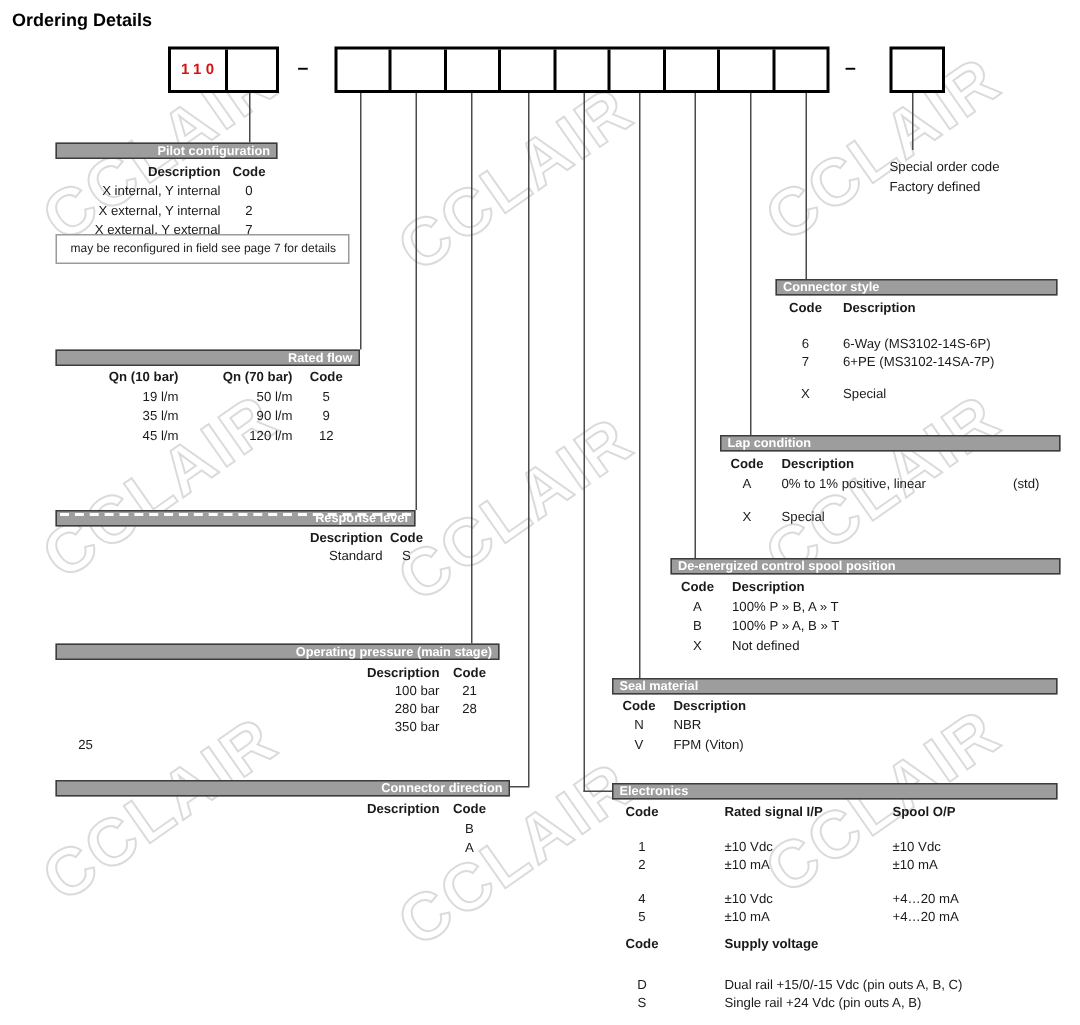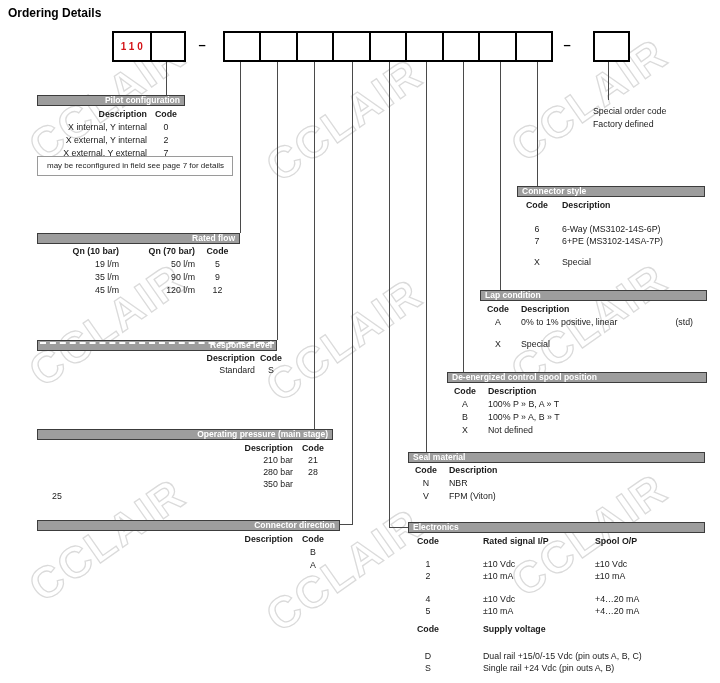--- a/index.html
+++ b/index.html
@@ -189,7 +189,7 @@
         <span class="ce" style="width:40px;">Code</span>
       </div>
       <div class="trow" style="line-height:12px;">
-        <span class="ra" style="width:256px;">210 bar</span>
+        <span class="ra" style="width:256px;">100 bar</span>
         <span class="ce" style="width:40px;">21</span>
       </div>
       <div class="trow" style="line-height:12px;">

